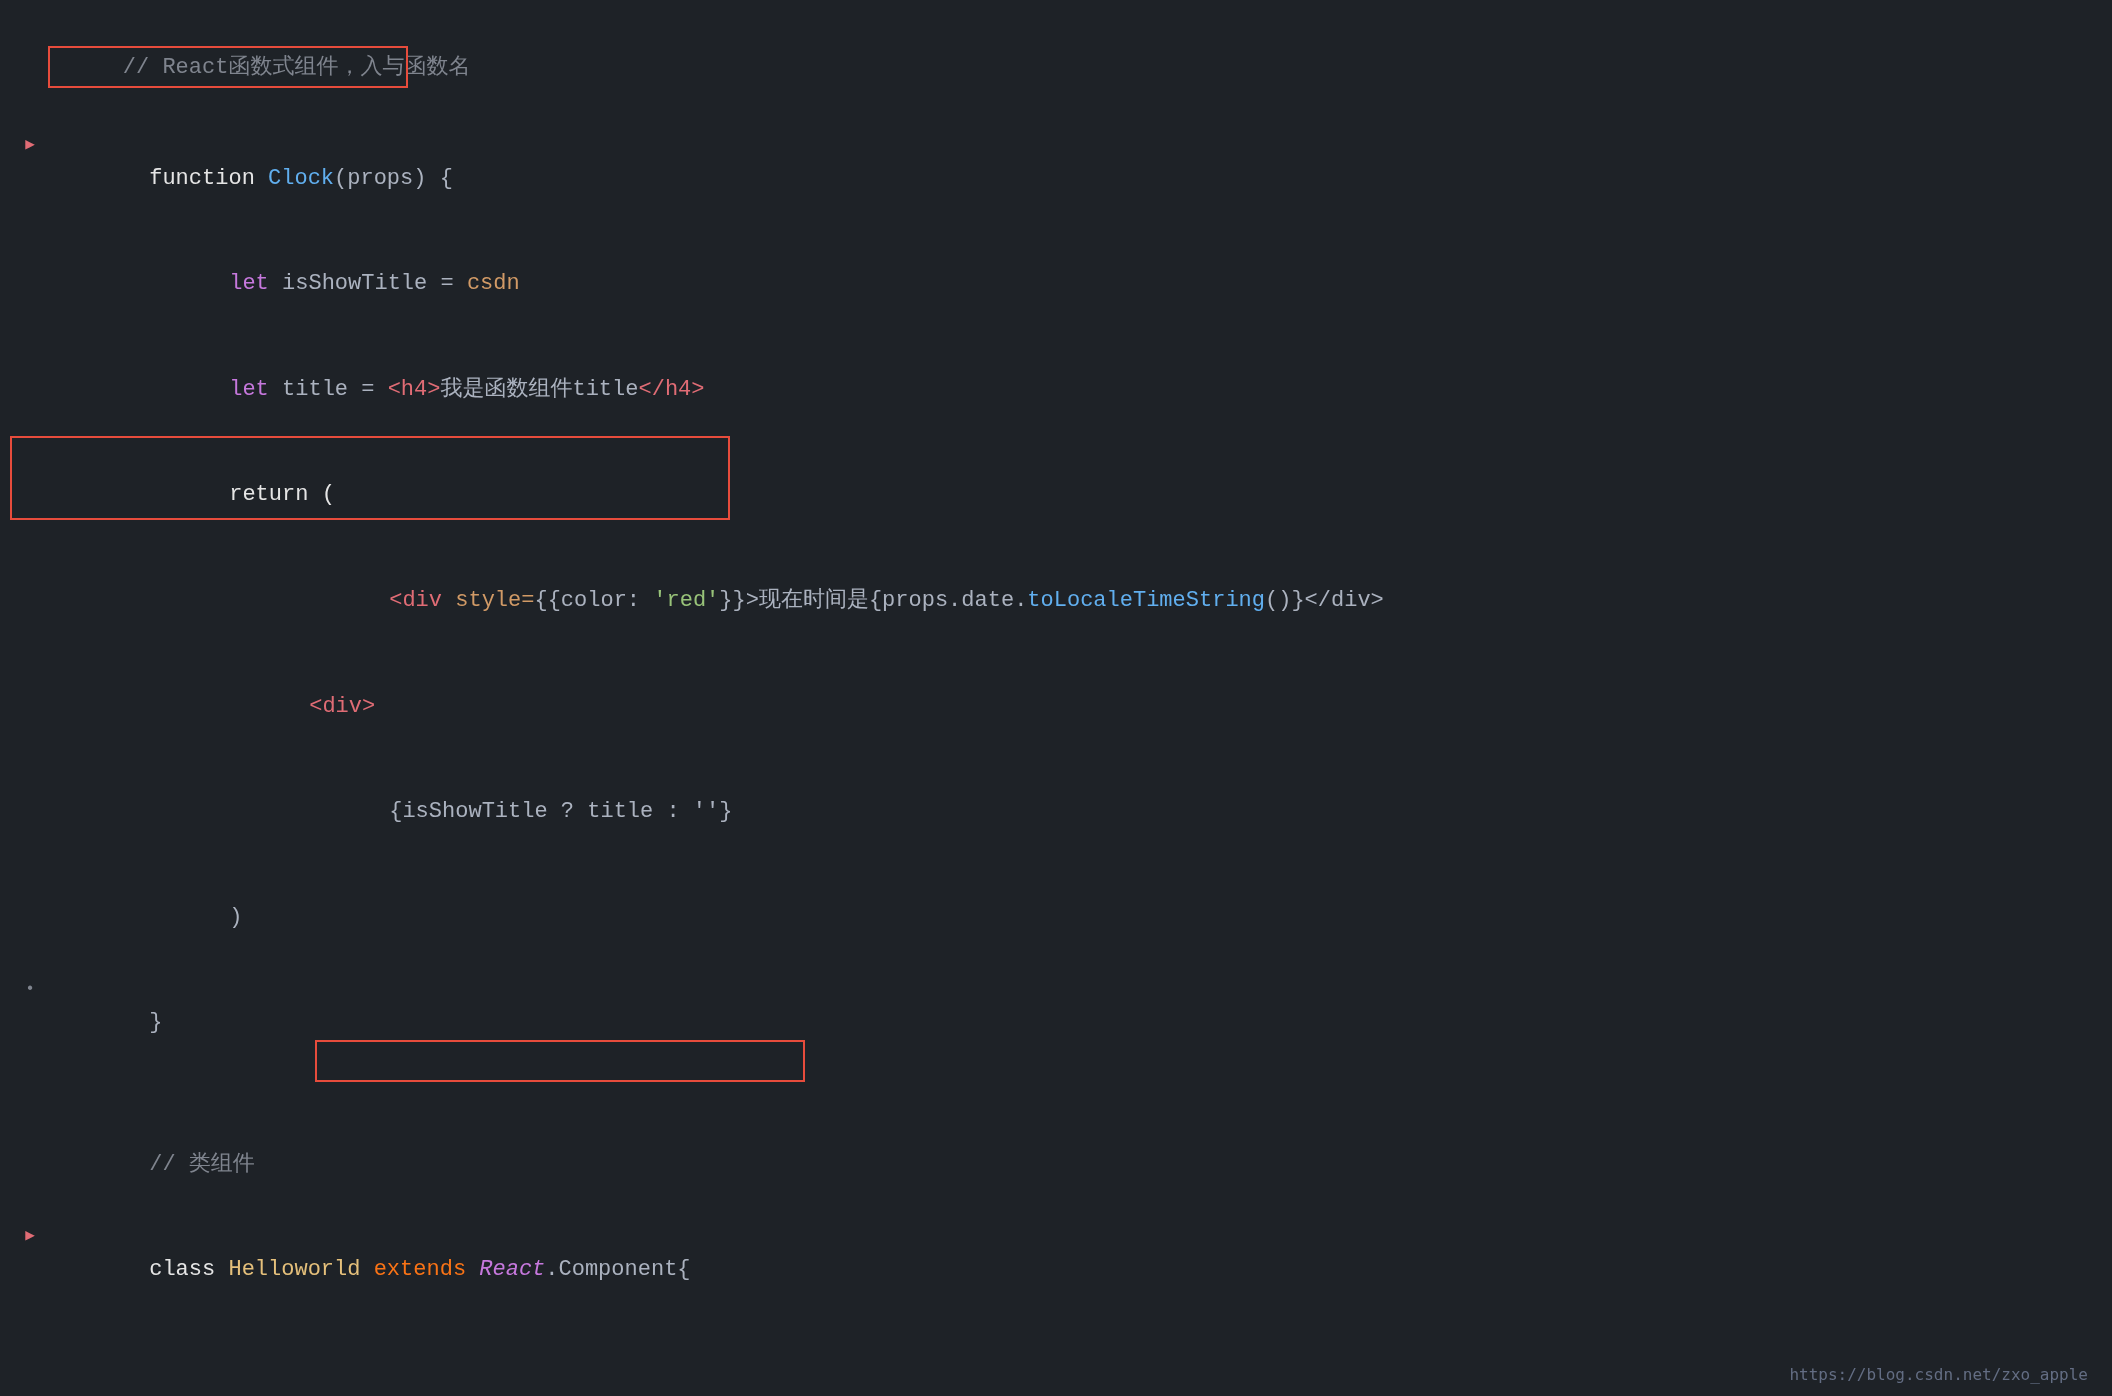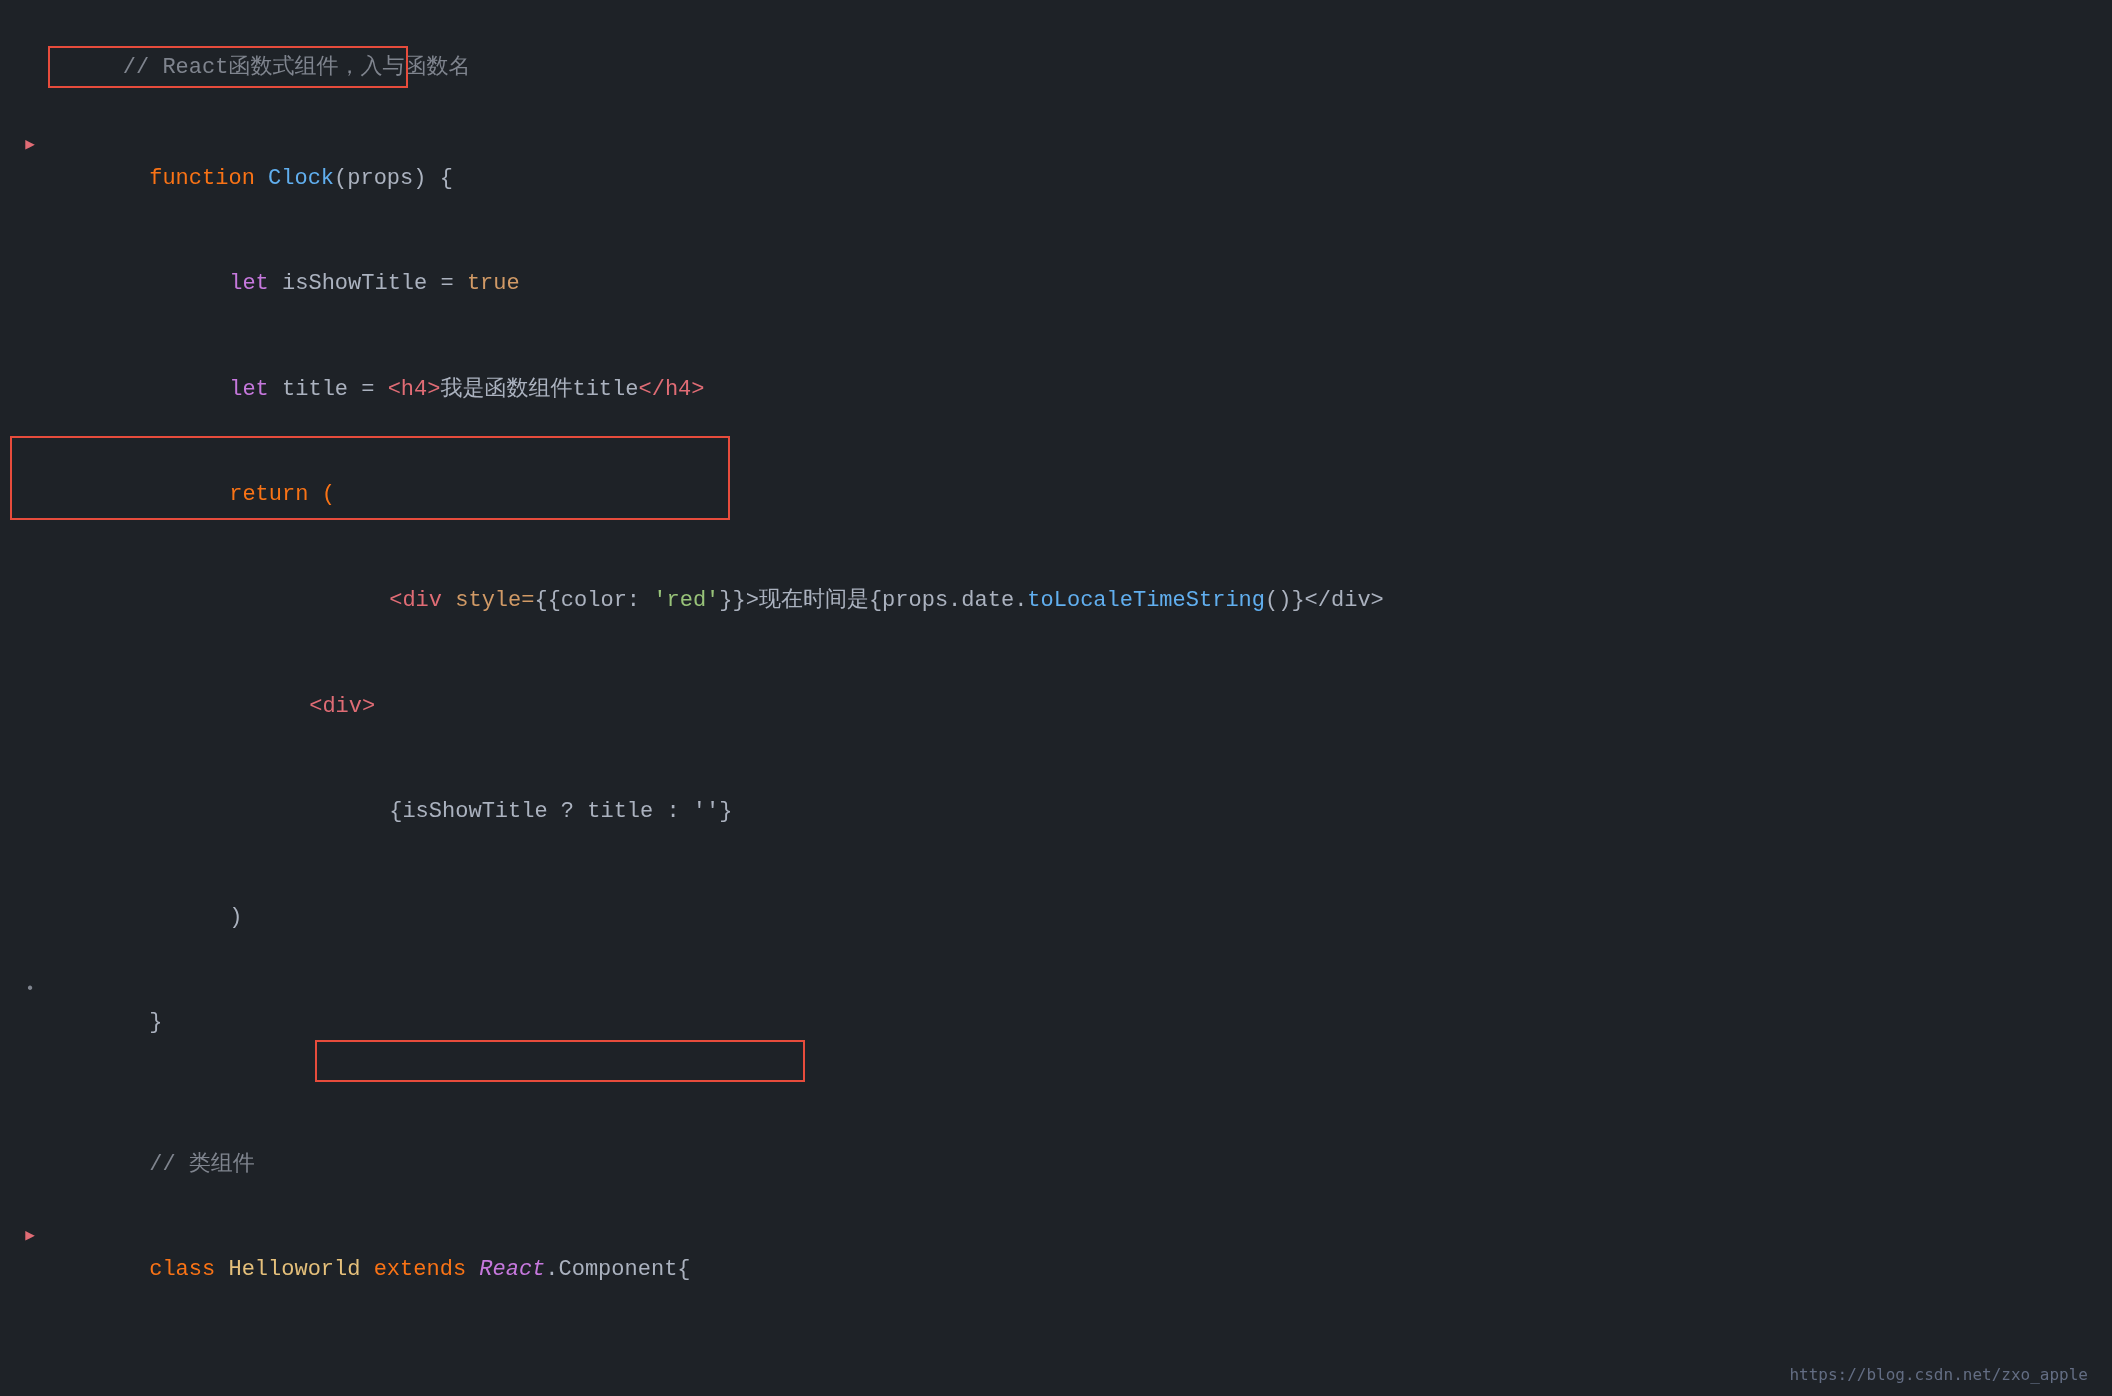--- a/index.html
+++ b/index.html
@@ -32,7 +32,7 @@
     }
     
     .c-comment { color: #7f848e; }
-    .c-keyword { color: #f97316; }
+    .c-keyword { color: #e5e5e5; }
     .c-function { color: #61afef; }
     .c-string { color: #98c379; }
     .c-tag { color: #e06c75; }

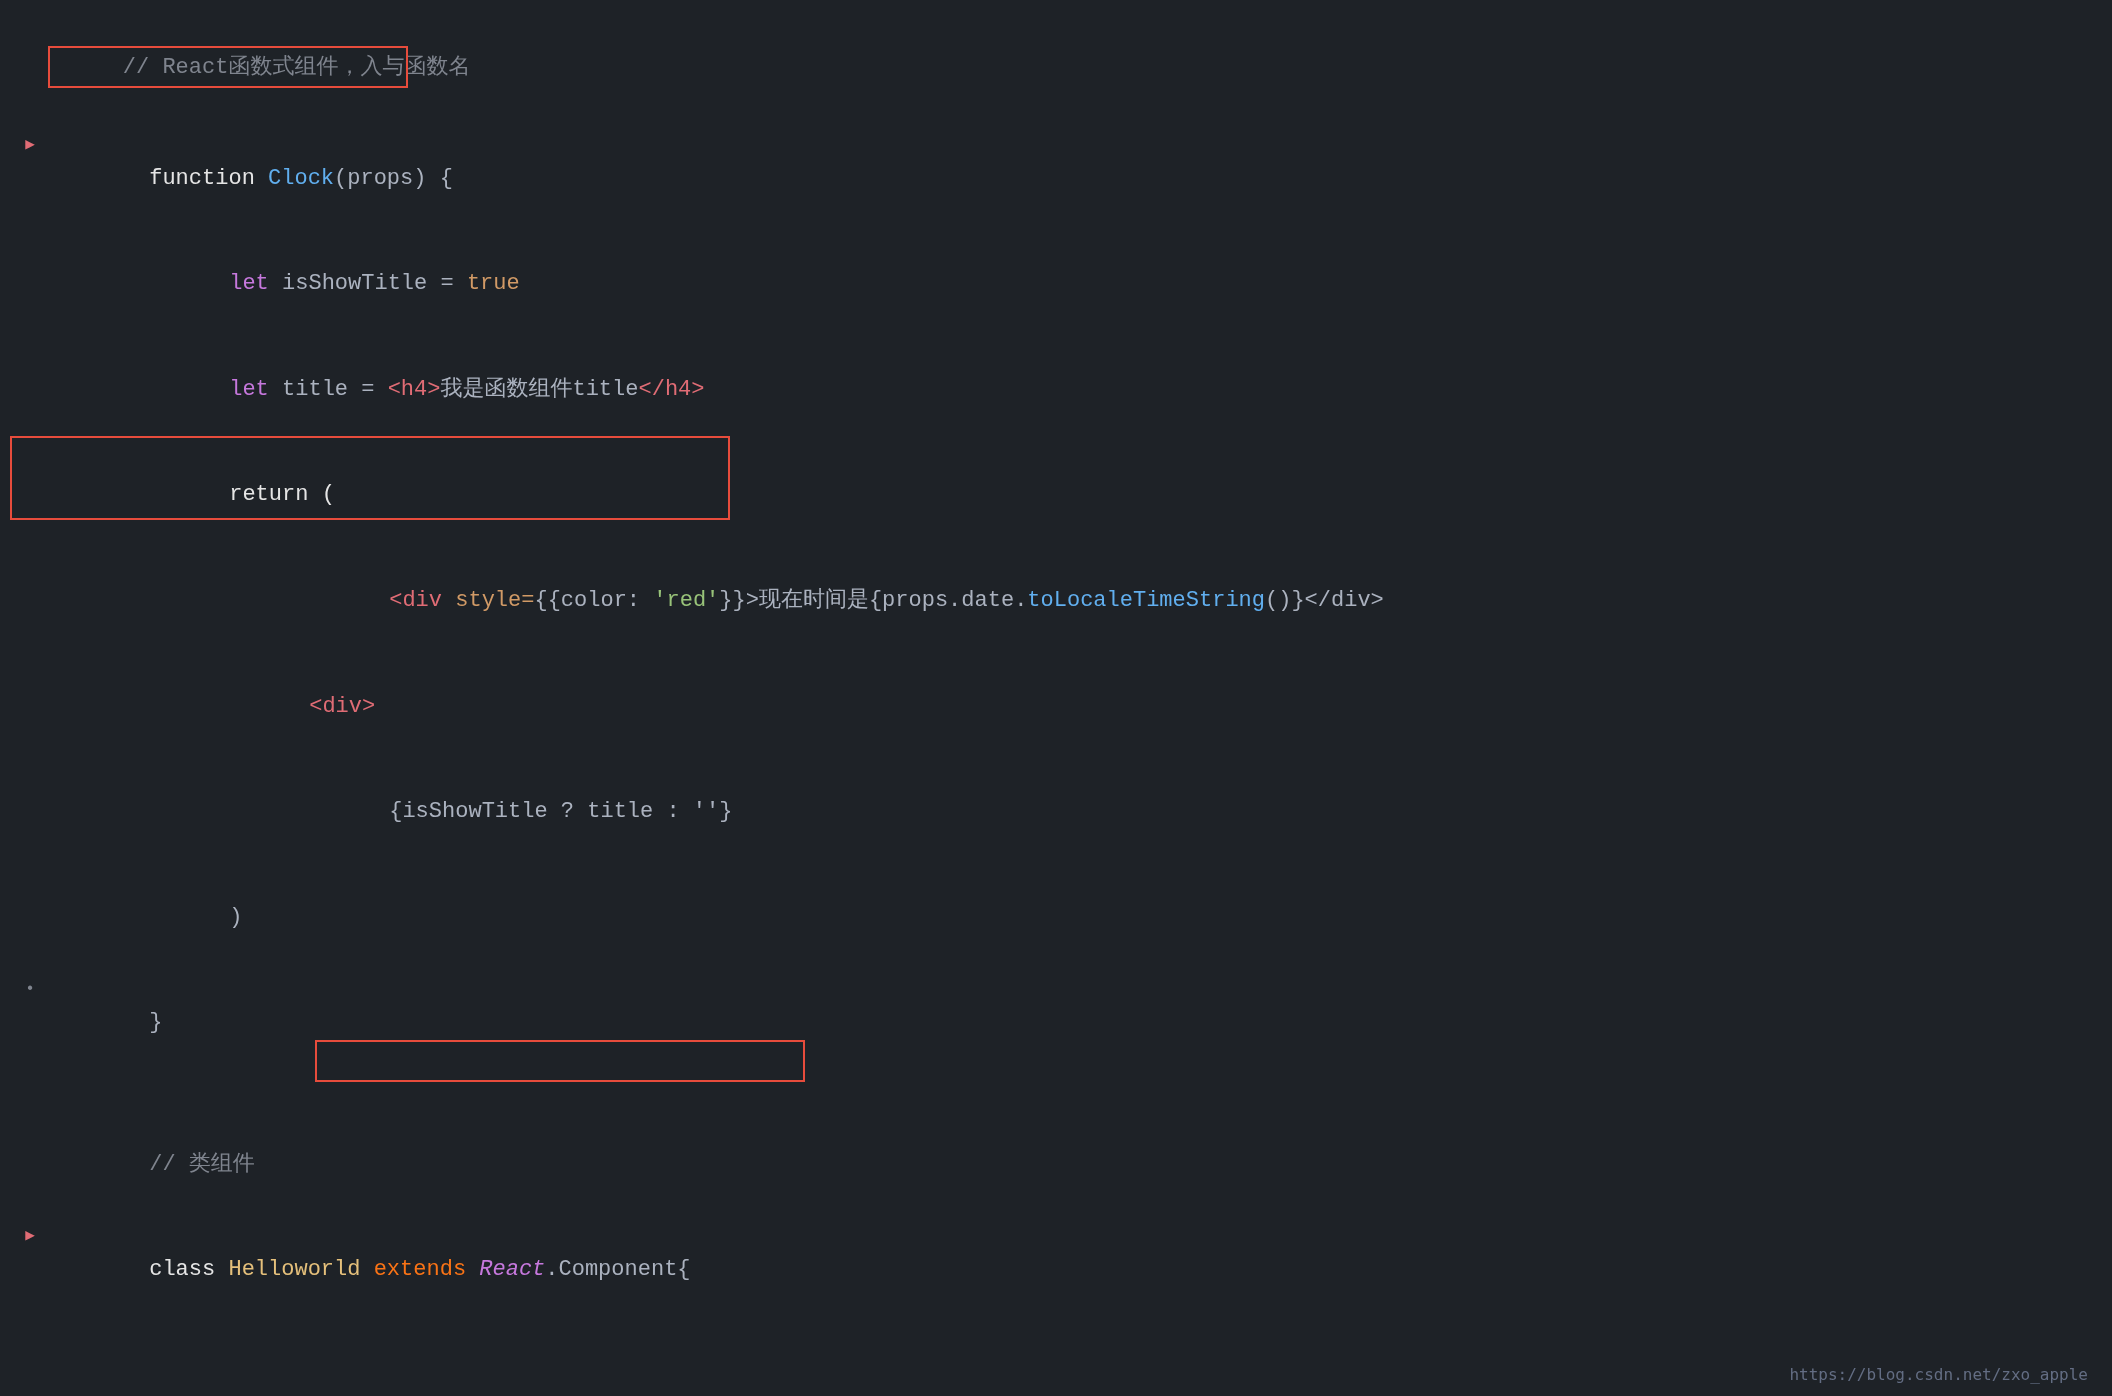--- a/index.html
+++ b/index.html
@@ -107,7 +107,7 @@
   <div class="line">
     <div class="gutter-icon"></div>
     <div class="line-content">
-      <span style="display:inline-block;width:80px"></span><span class="c-let">let </span><span class="c-white">isShowTitle </span><span class="c-white">= </span><span class="c-true">true</span>
+      <span style="display:inline-block;width:80px"></span><span class="c-let">let </span><span class="c-white">isShowTitle </span><span class="c-white">= </span><span class="c-true">csdn</span>
     </div>
   </div>
 

